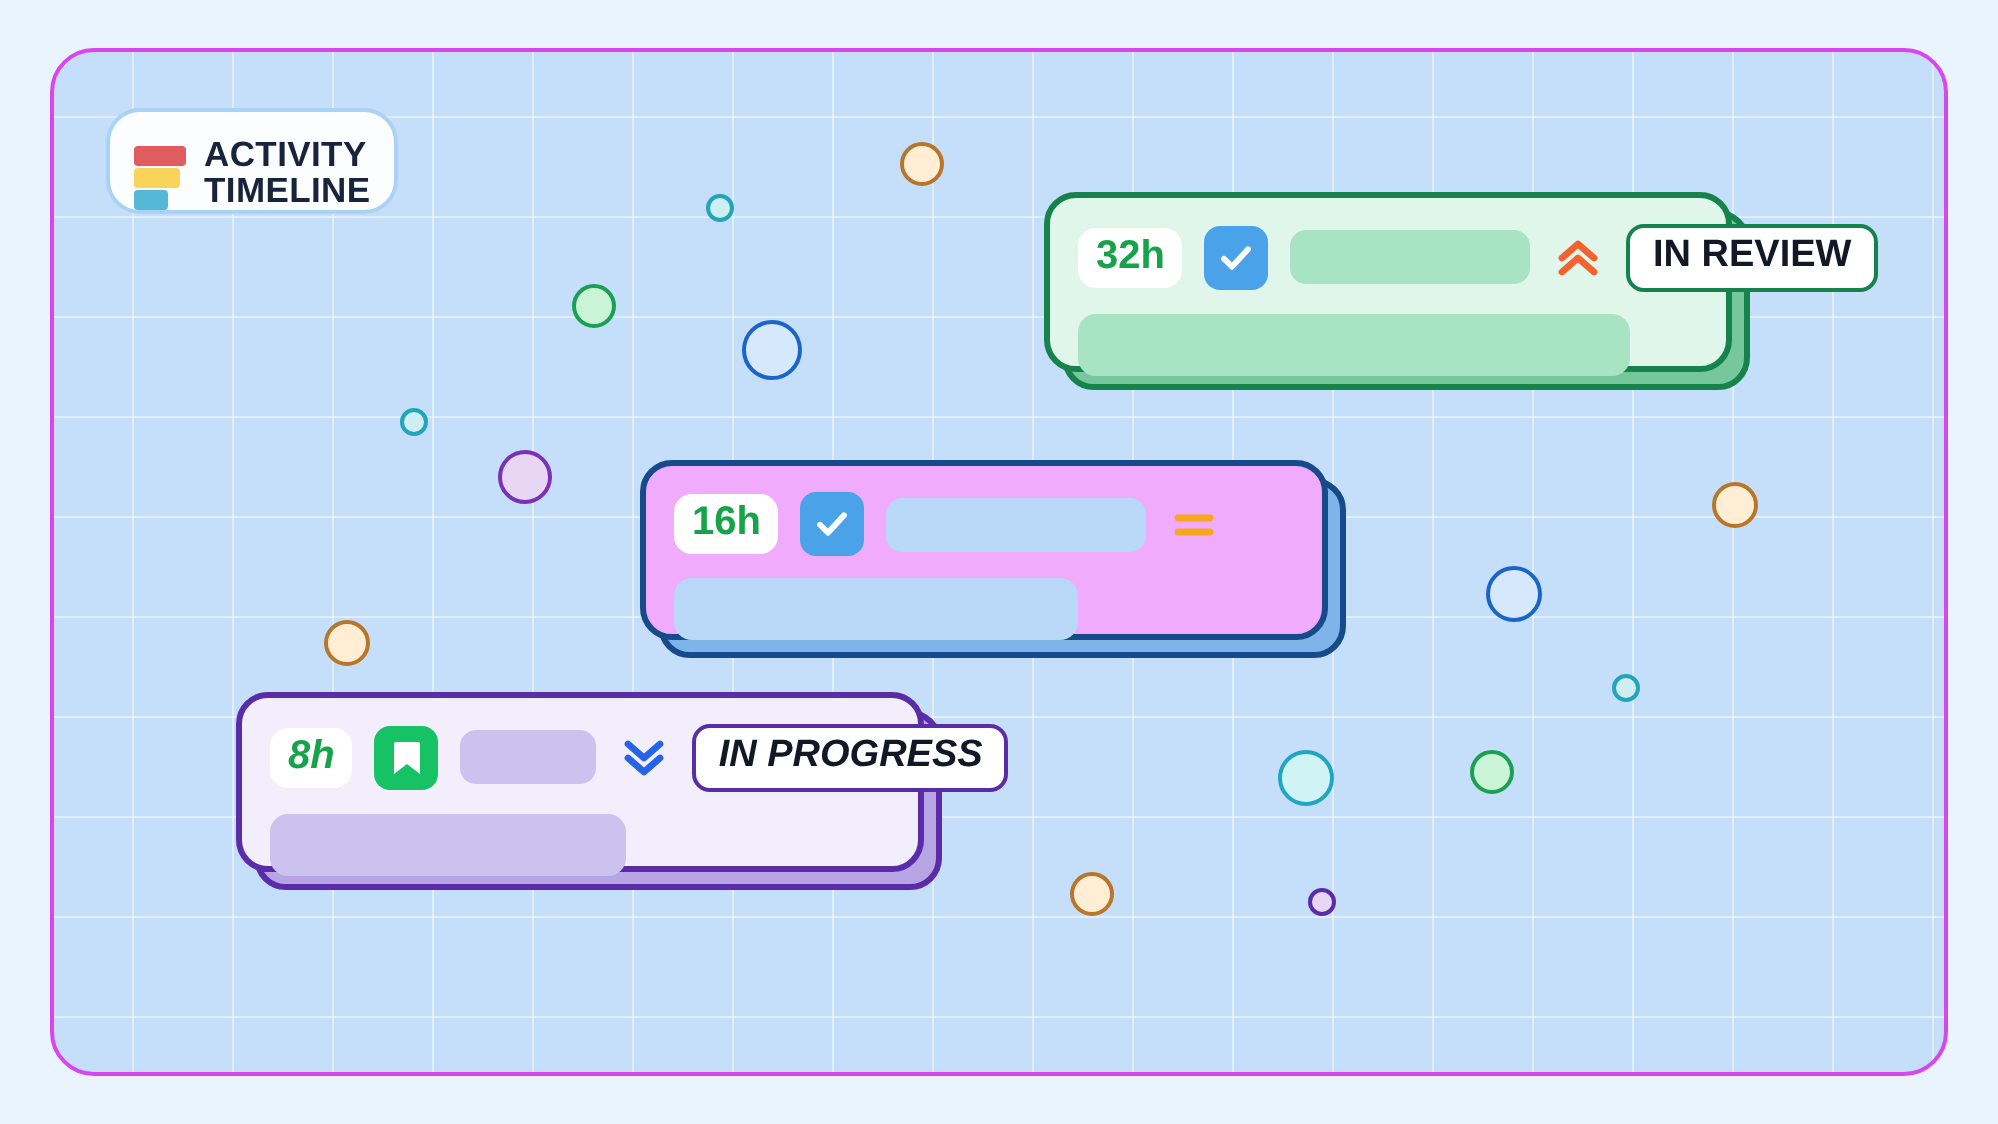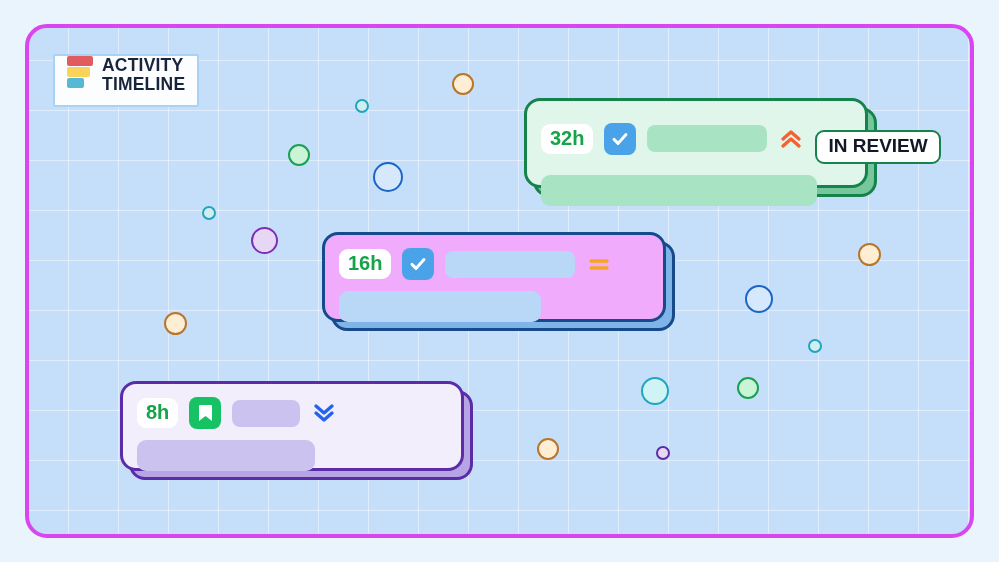--- a/index.html
+++ b/index.html
@@ -50,9 +50,9 @@
     box-sizing: border-box;
     background: #fbfdff;
     border: 2px solid #a9d2f5;
-    border-radius: 2px;
-    display: flex;
-    align-items: flex-start;
+    border-radius: 17px;
+    display: flex;
+    align-items: flex-end;
     gap: 9px;
     padding: 0 12px;
   }

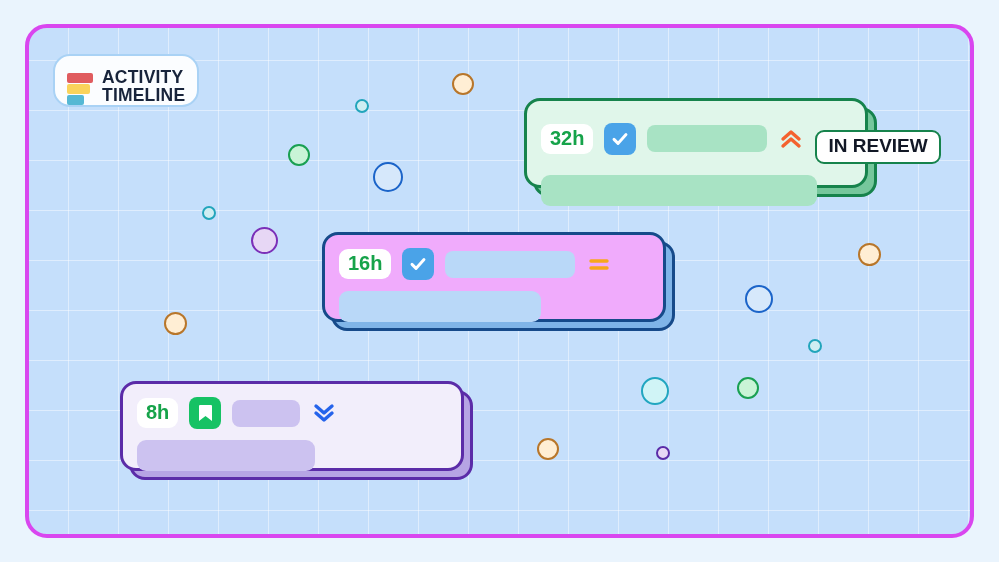--- a/index.html
+++ b/index.html
@@ -27,7 +27,7 @@
     width: 949px; height: 514px;
     box-sizing: border-box;
     background: #c5dffb;
-    border: 4px solid #d946ef;
+    border: 2px solid #d946ef;
     border-radius: 22px;
     overflow: hidden;
   }

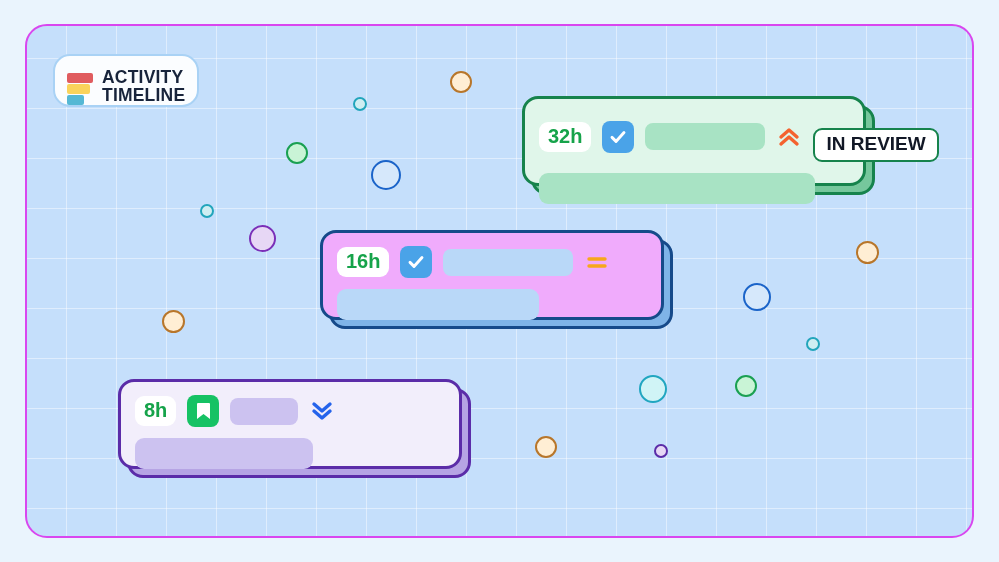--- a/index.html
+++ b/index.html
@@ -142,7 +142,6 @@
     line-height: 1.1;
     white-space: nowrap;
     margin-left: auto;
-    margin-top: 16px;
   }
 </style>
 </head>

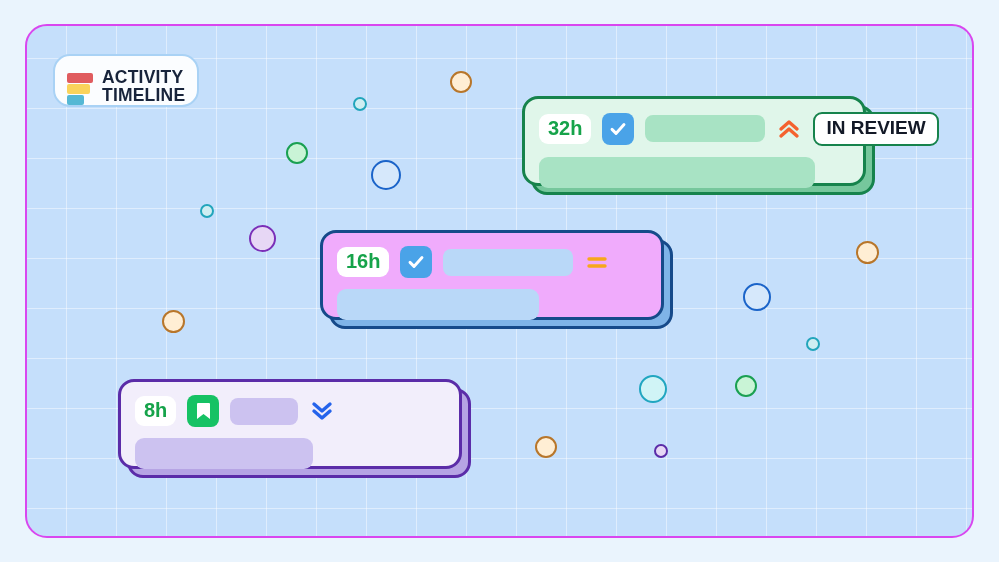--- a/index.html
+++ b/index.html
@@ -212,7 +212,7 @@
             </div>
           </div>
         </div>
-        <div class="card-wrap" style="left: 91px; top: 353px; width: 344px; height: 90px;">
+        <div class="card-wrap" style="left: 91px; top: 320px; width: 344px; height: 90px; font-style: italic;">
           <div class="card-shadow" style="background: rgb(182, 164, 228); border: 3px solid rgb(91, 44, 168);"></div>
           <div class="card" style="background: rgb(242, 238, 251); border-color: rgb(91, 44, 168);">
             <div class="card-row">

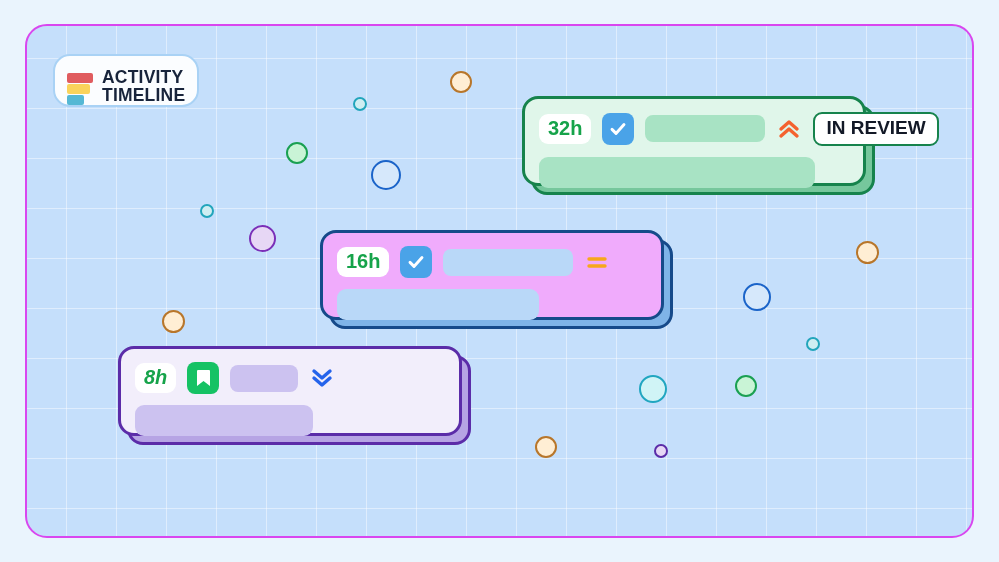--- a/index.html
+++ b/index.html
@@ -228,6 +228,7 @@
                   <path d="M3 4 L11 11 L19 4 M3 11 L11 18 L19 11" fill="none" stroke="#2563eb" stroke-width="3.4" stroke-linecap="round" stroke-linejoin="round"></path>
                 </svg>
               </span>
+              <span class="badge" style="border-color:#5b2ca8">IN PROGRESS</span>
             </div>
             <div class="card-row">
               <span class="ph-long" style="width:178px;background:#ccc2f0"></span>

